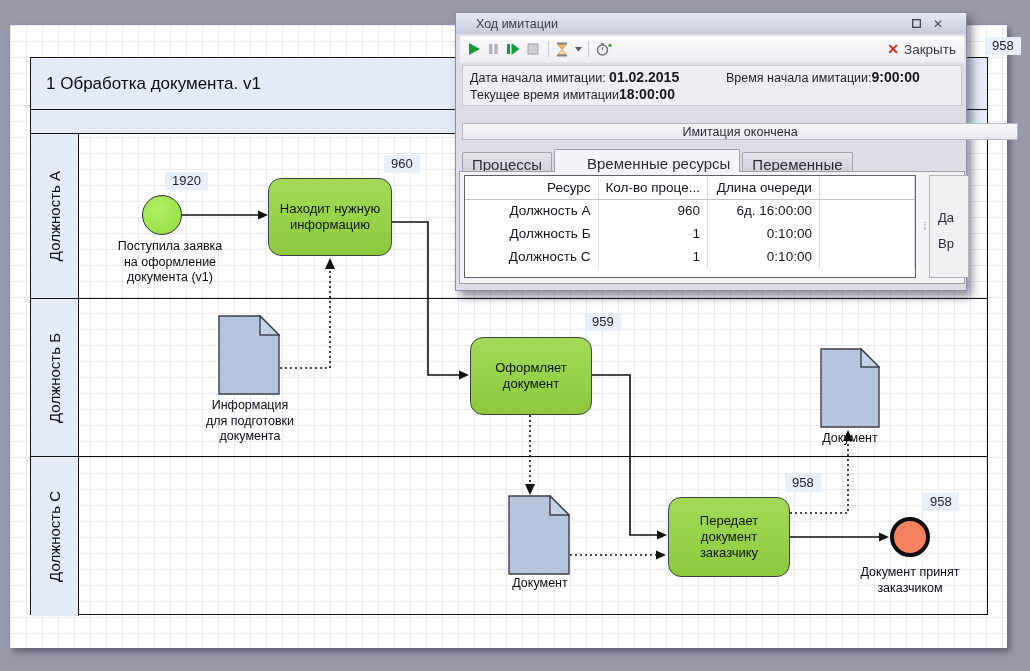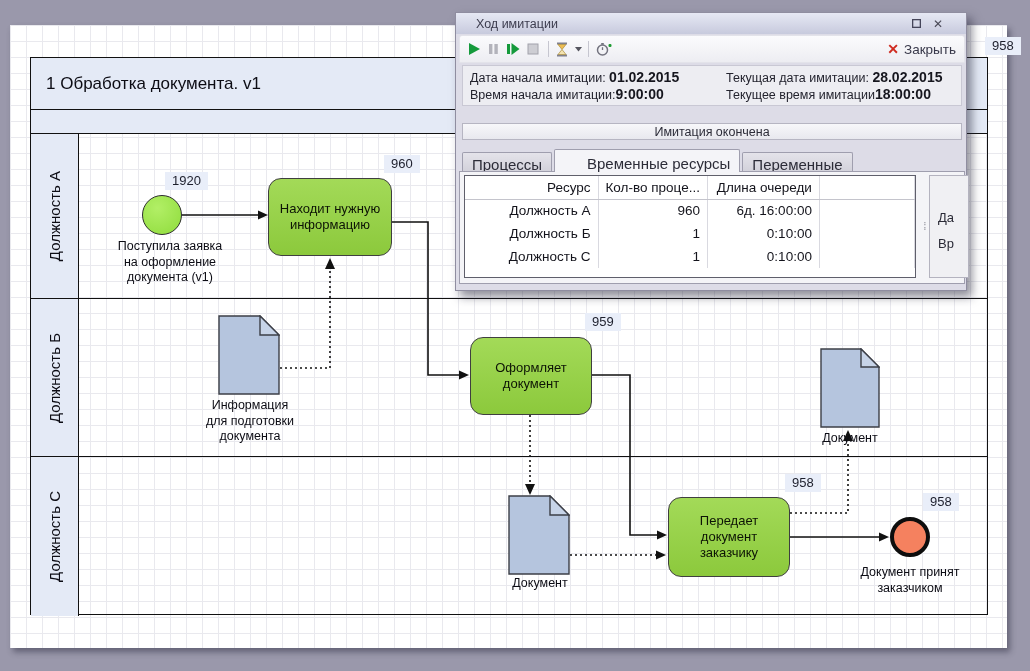--- a/index.html
+++ b/index.html
@@ -263,7 +263,6 @@
 
   <div class="dlg-info">
     <div><span>Дата начала имитации:</span> <b>01.02.2015</b></div>
-    <div><span>Текущая дата имитации:</span> <b>28.02.2015</b></div>
     <div><span>Время начала имитации:</span><b>9:00:00</b></div>
     <div><span>Текущее время имитации</span><b>18:00:00</b></div>
   </div>

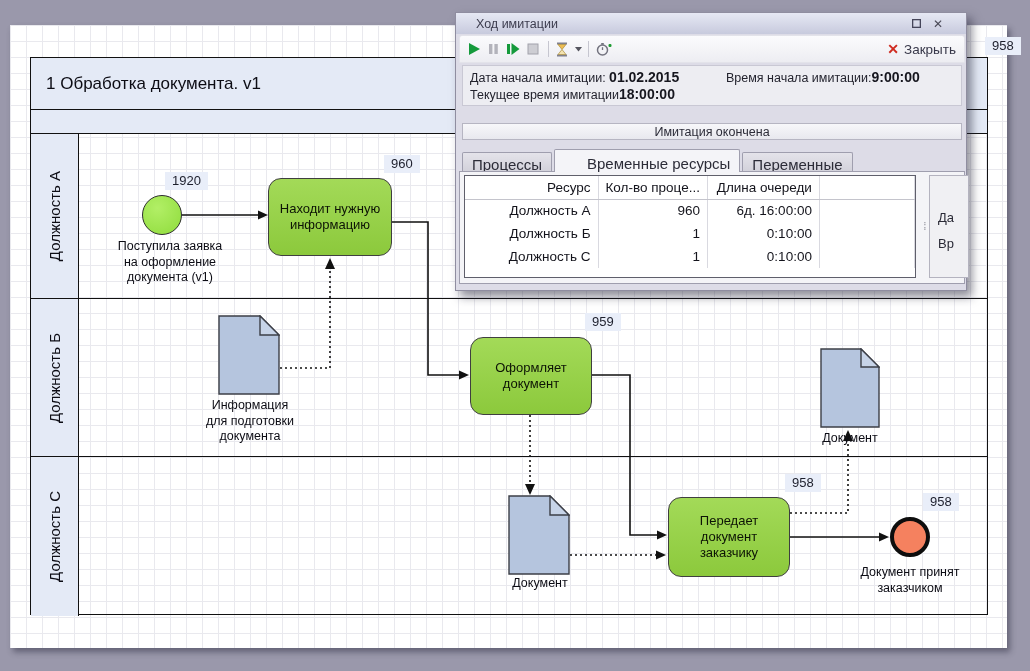--- a/index.html
+++ b/index.html
@@ -69,7 +69,7 @@
     display:grid; grid-template-columns:256px 1fr; grid-template-rows:1fr 1fr; align-items:center; padding:2px 0 2px 7px; }
   .dlg-info b { font-size:14px; color:#16161e; }
 
-  .dlg-status { position:absolute; left:6px; top:110px; width:500px; height:17px;
+  .dlg-status { position:absolute; left:6px; top:110px; width:556px; height:17px;
     background:linear-gradient(#f7f7fa,#e8e8ee); border:1px solid #b6b5c2;
     display:flex; align-items:center; justify-content:center; font-size:12.5px; color:#2c2c38; }
 

